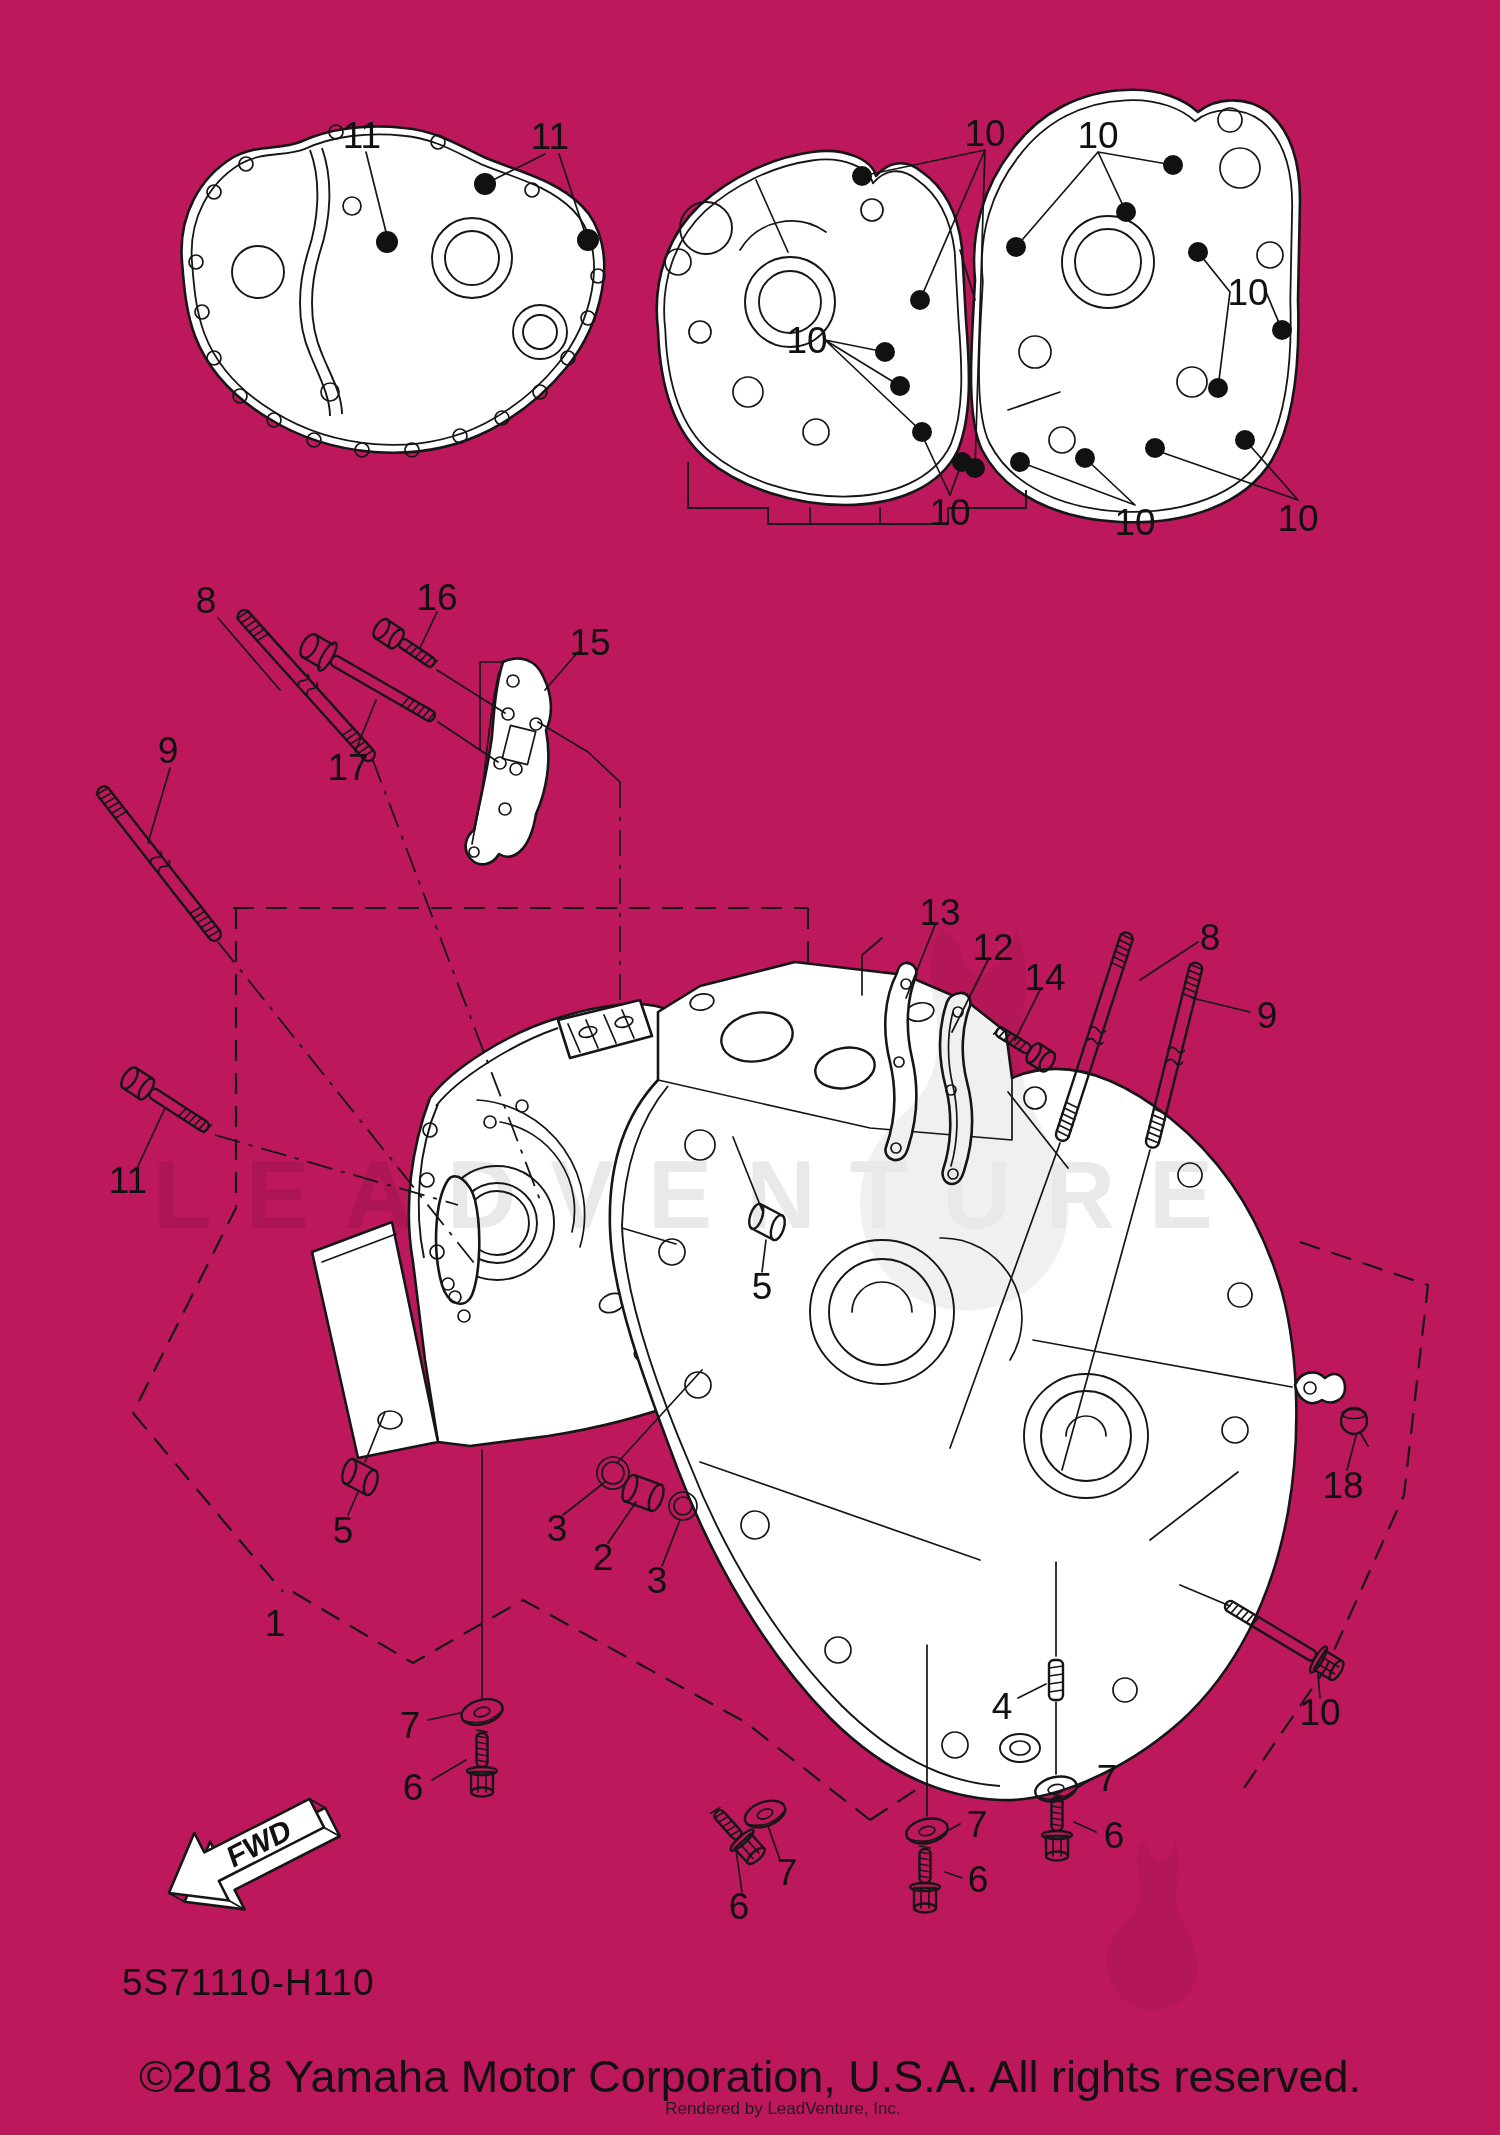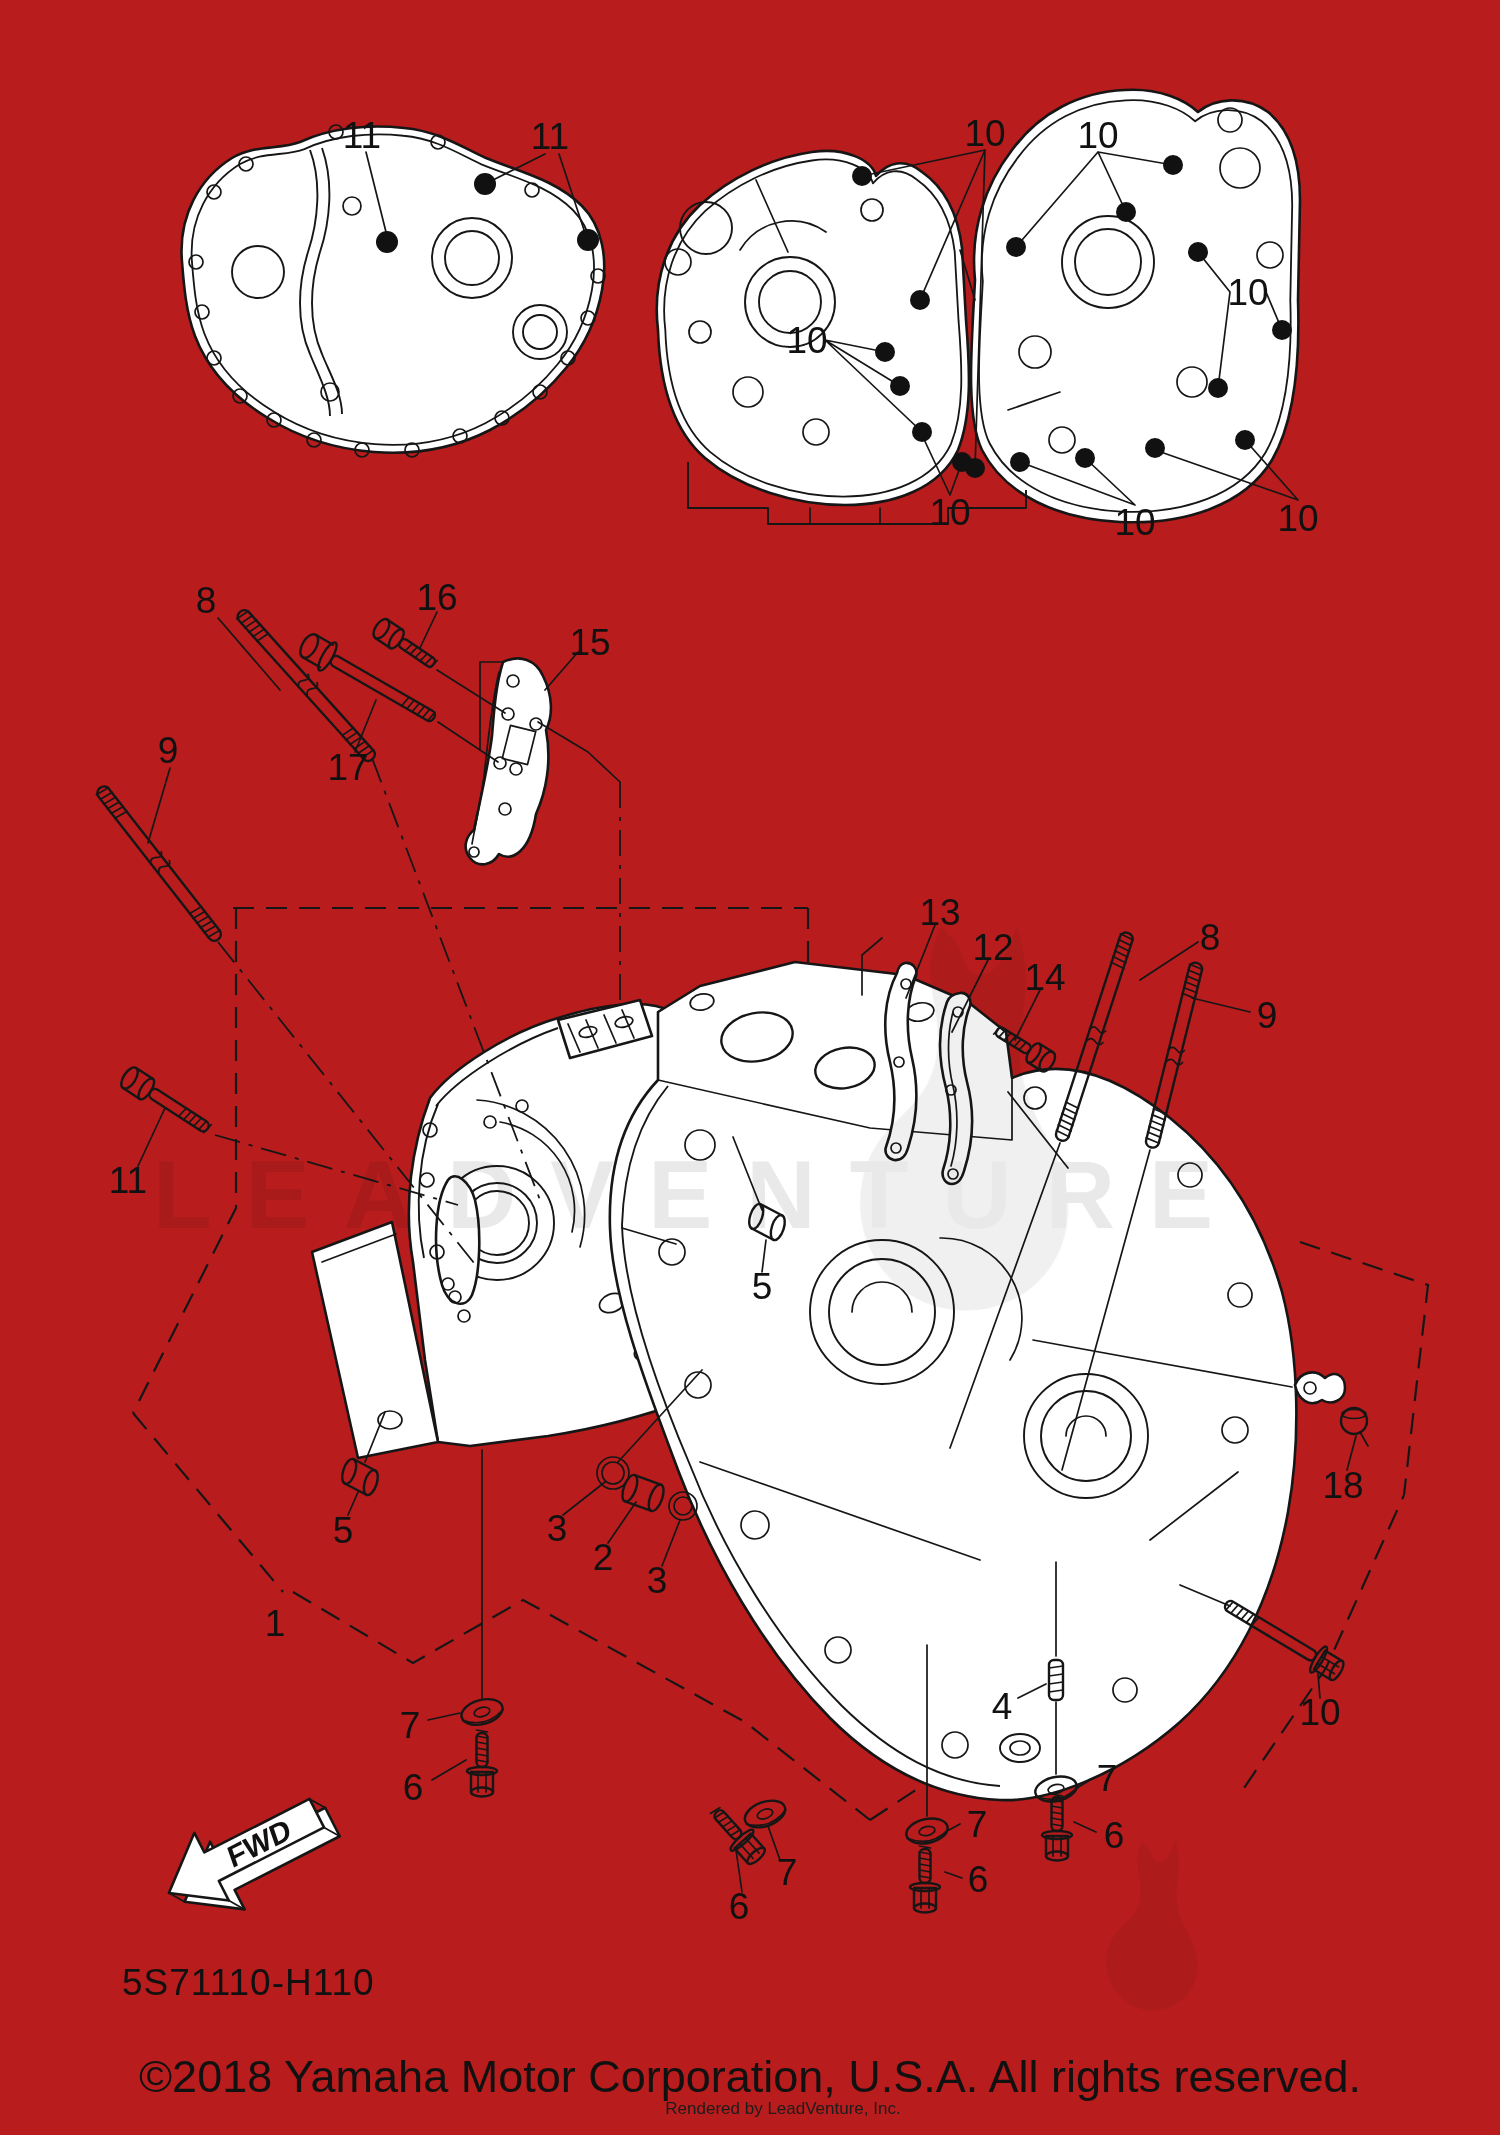--- a/index.html
+++ b/index.html
@@ -3,7 +3,7 @@
 <meta charset="utf-8">
 <style>
   html,body{margin:0;padding:0;background:#fff;}
-  .canvas{position:relative;width:1500px;height:2135px;background:#b91c1c;overflow:hidden;
+  .canvas{position:relative;width:1500px;height:2135px;background:#be185d;overflow:hidden;
           font-family:"Liberation Sans", sans-serif;}
   svg{position:absolute;left:0;top:0;}
   .ln{fill:none;stroke:#161616;stroke-width:2.4;stroke-linecap:round;stroke-linejoin:round;}

